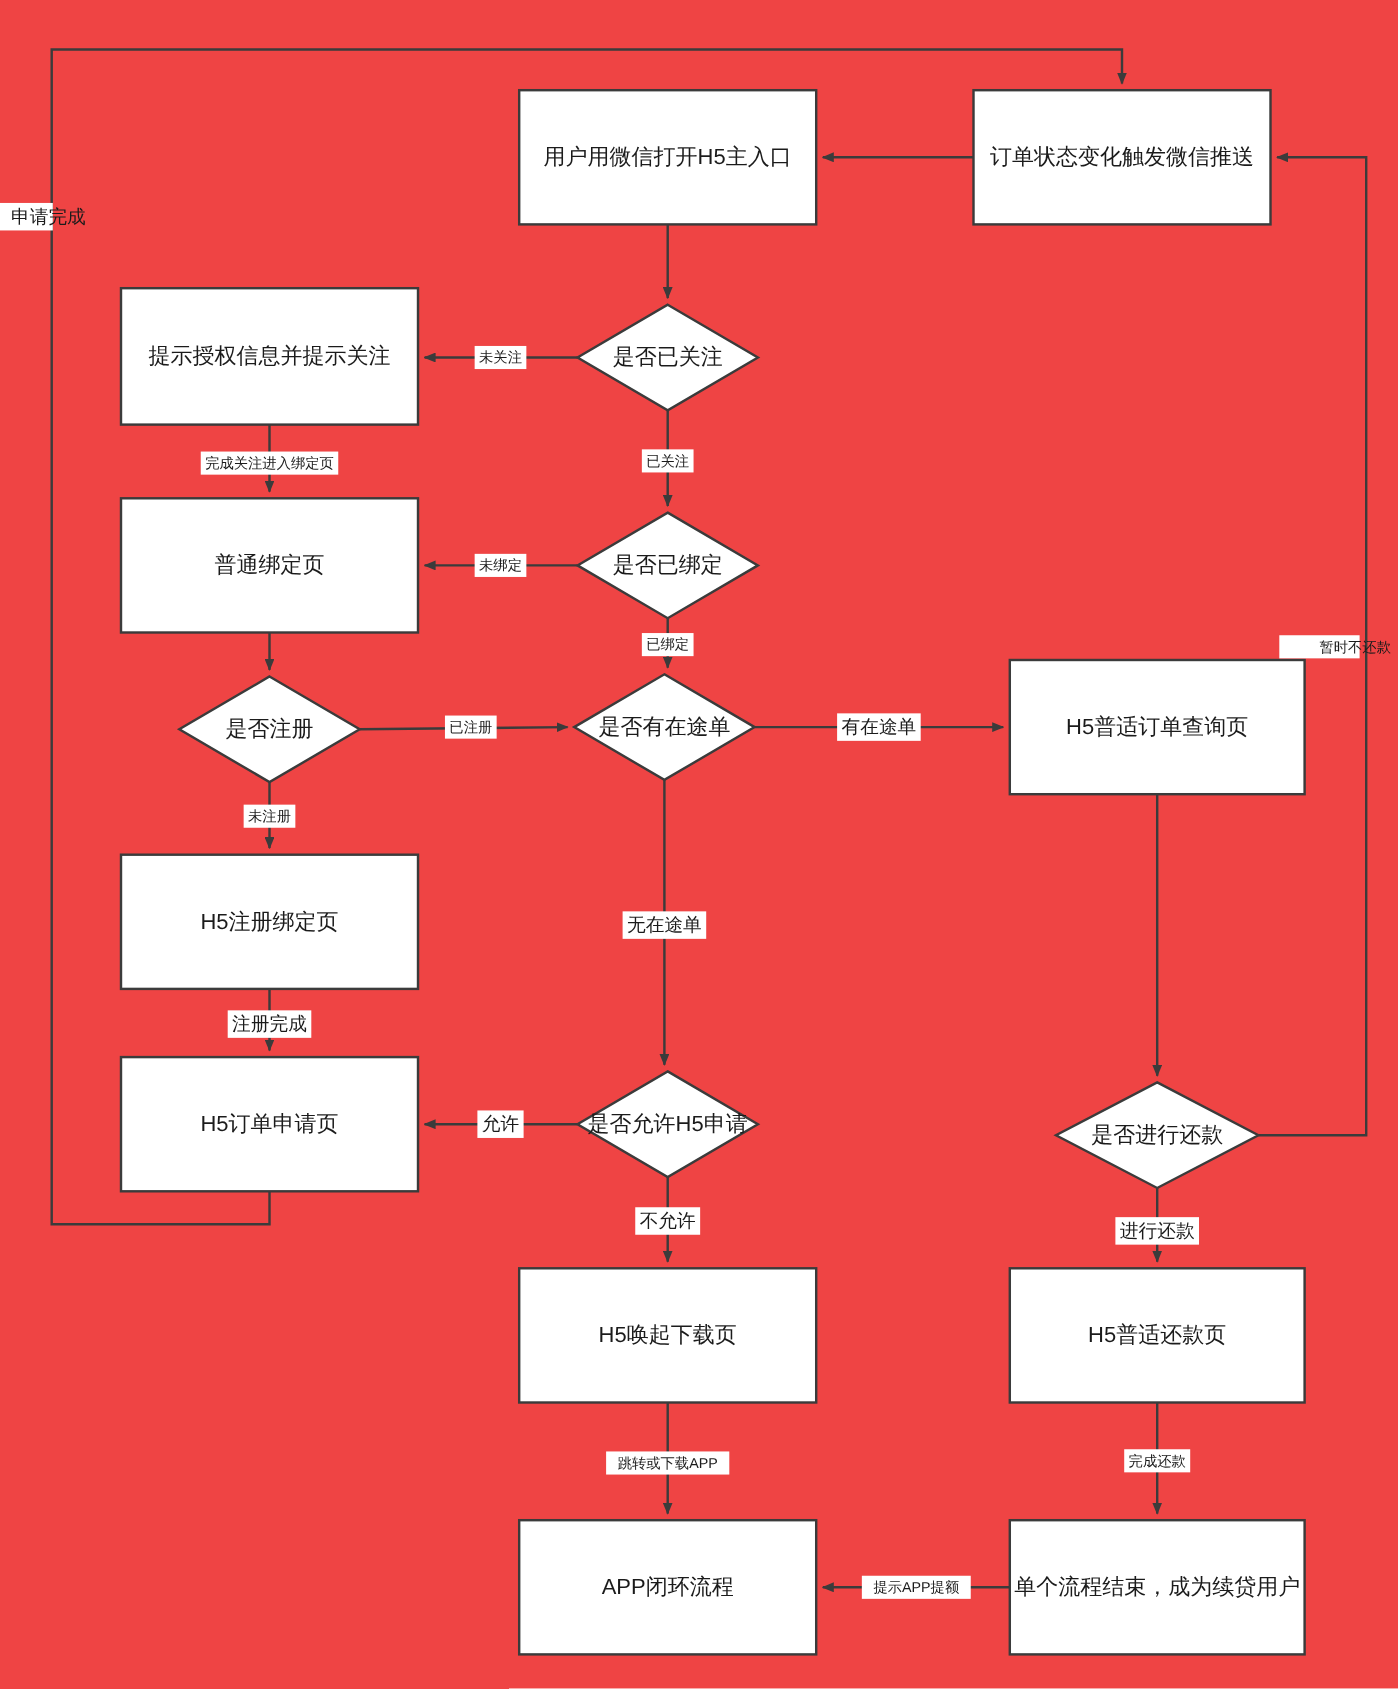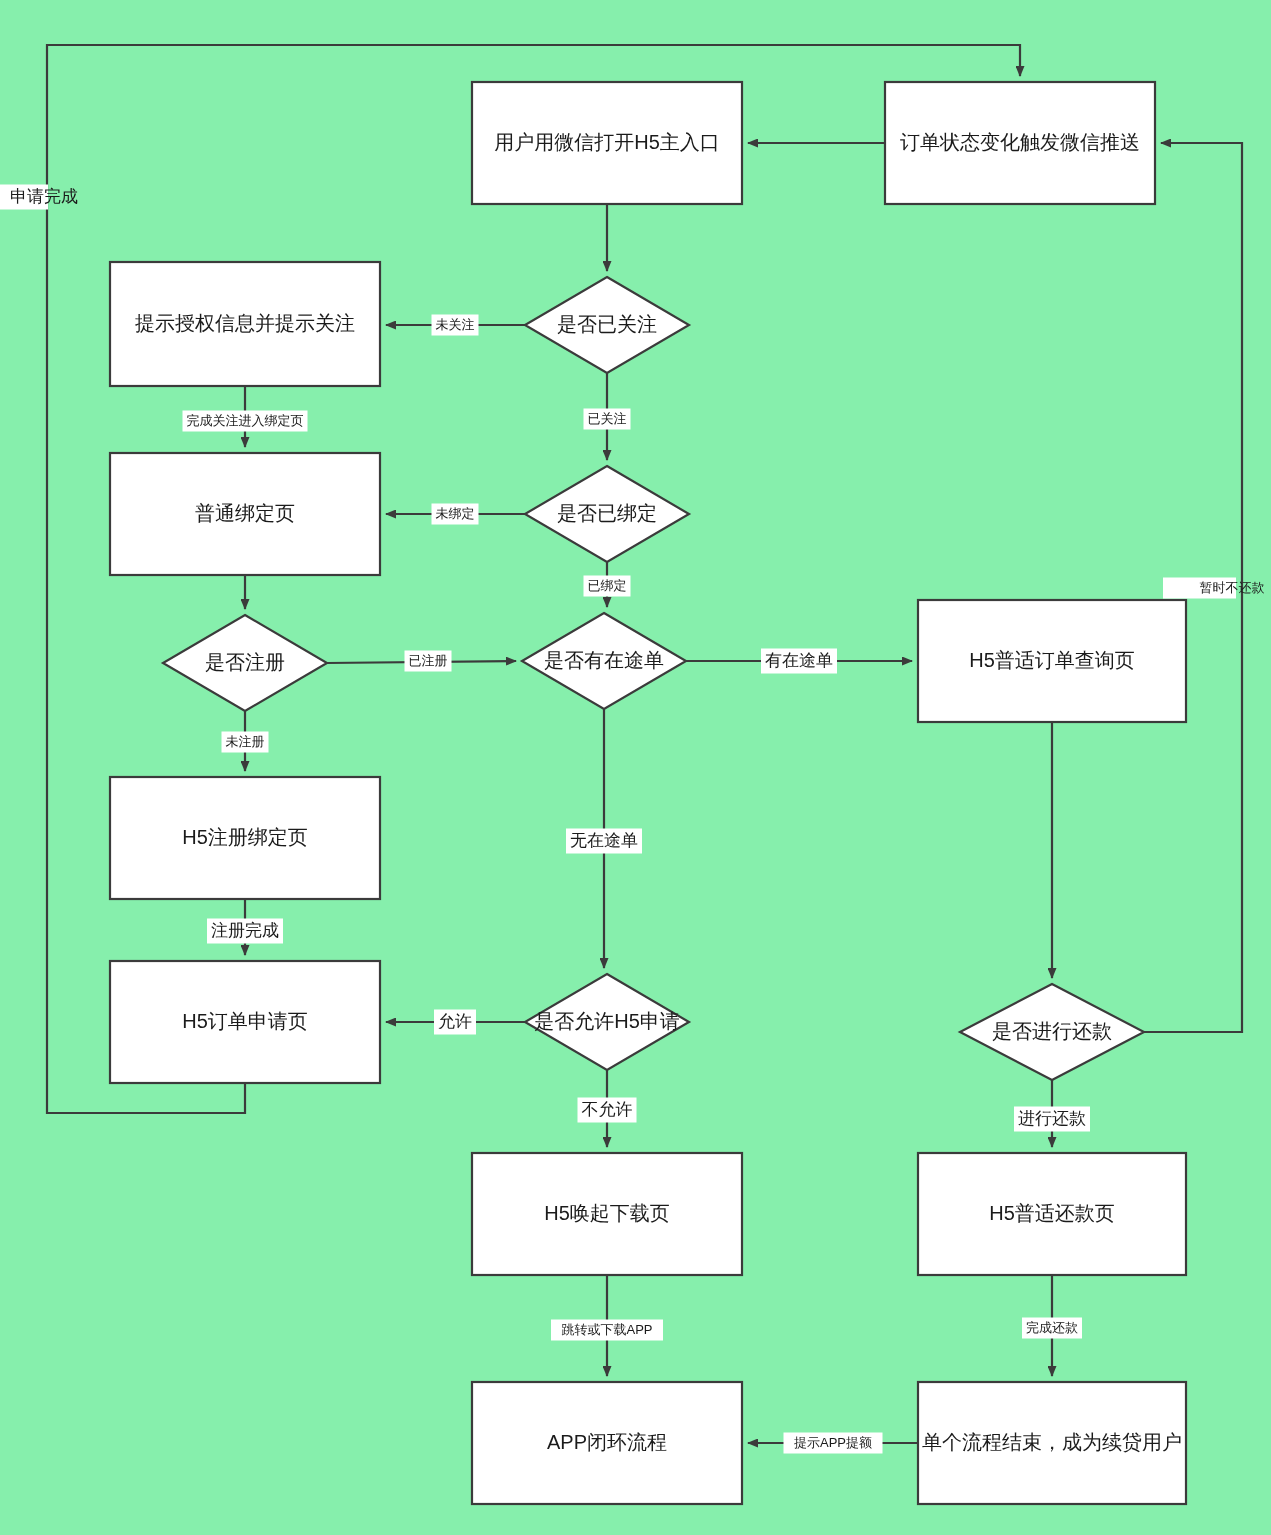--- a/index.html
+++ b/index.html
@@ -4,7 +4,7 @@
 <style>
   html,body{margin:0;padding:0;background:#ffffff;}
   body{font-family:"Liberation Sans","DejaVu Sans",sans-serif;}
-  #canvas{position:relative;width:1271px;height:1535px;background:#86efac;overflow:hidden;}
+  #canvas{position:relative;width:1271px;height:1535px;background:#ef4444;overflow:hidden;}
   svg.layer{position:absolute;left:0;top:0;width:1271px;height:1535px;}
   .shape{fill:#ffffff;stroke:#3b3b3b;stroke-width:2.2;}
   .edge{fill:none;stroke:#3b3b3b;stroke-width:2.2;}

